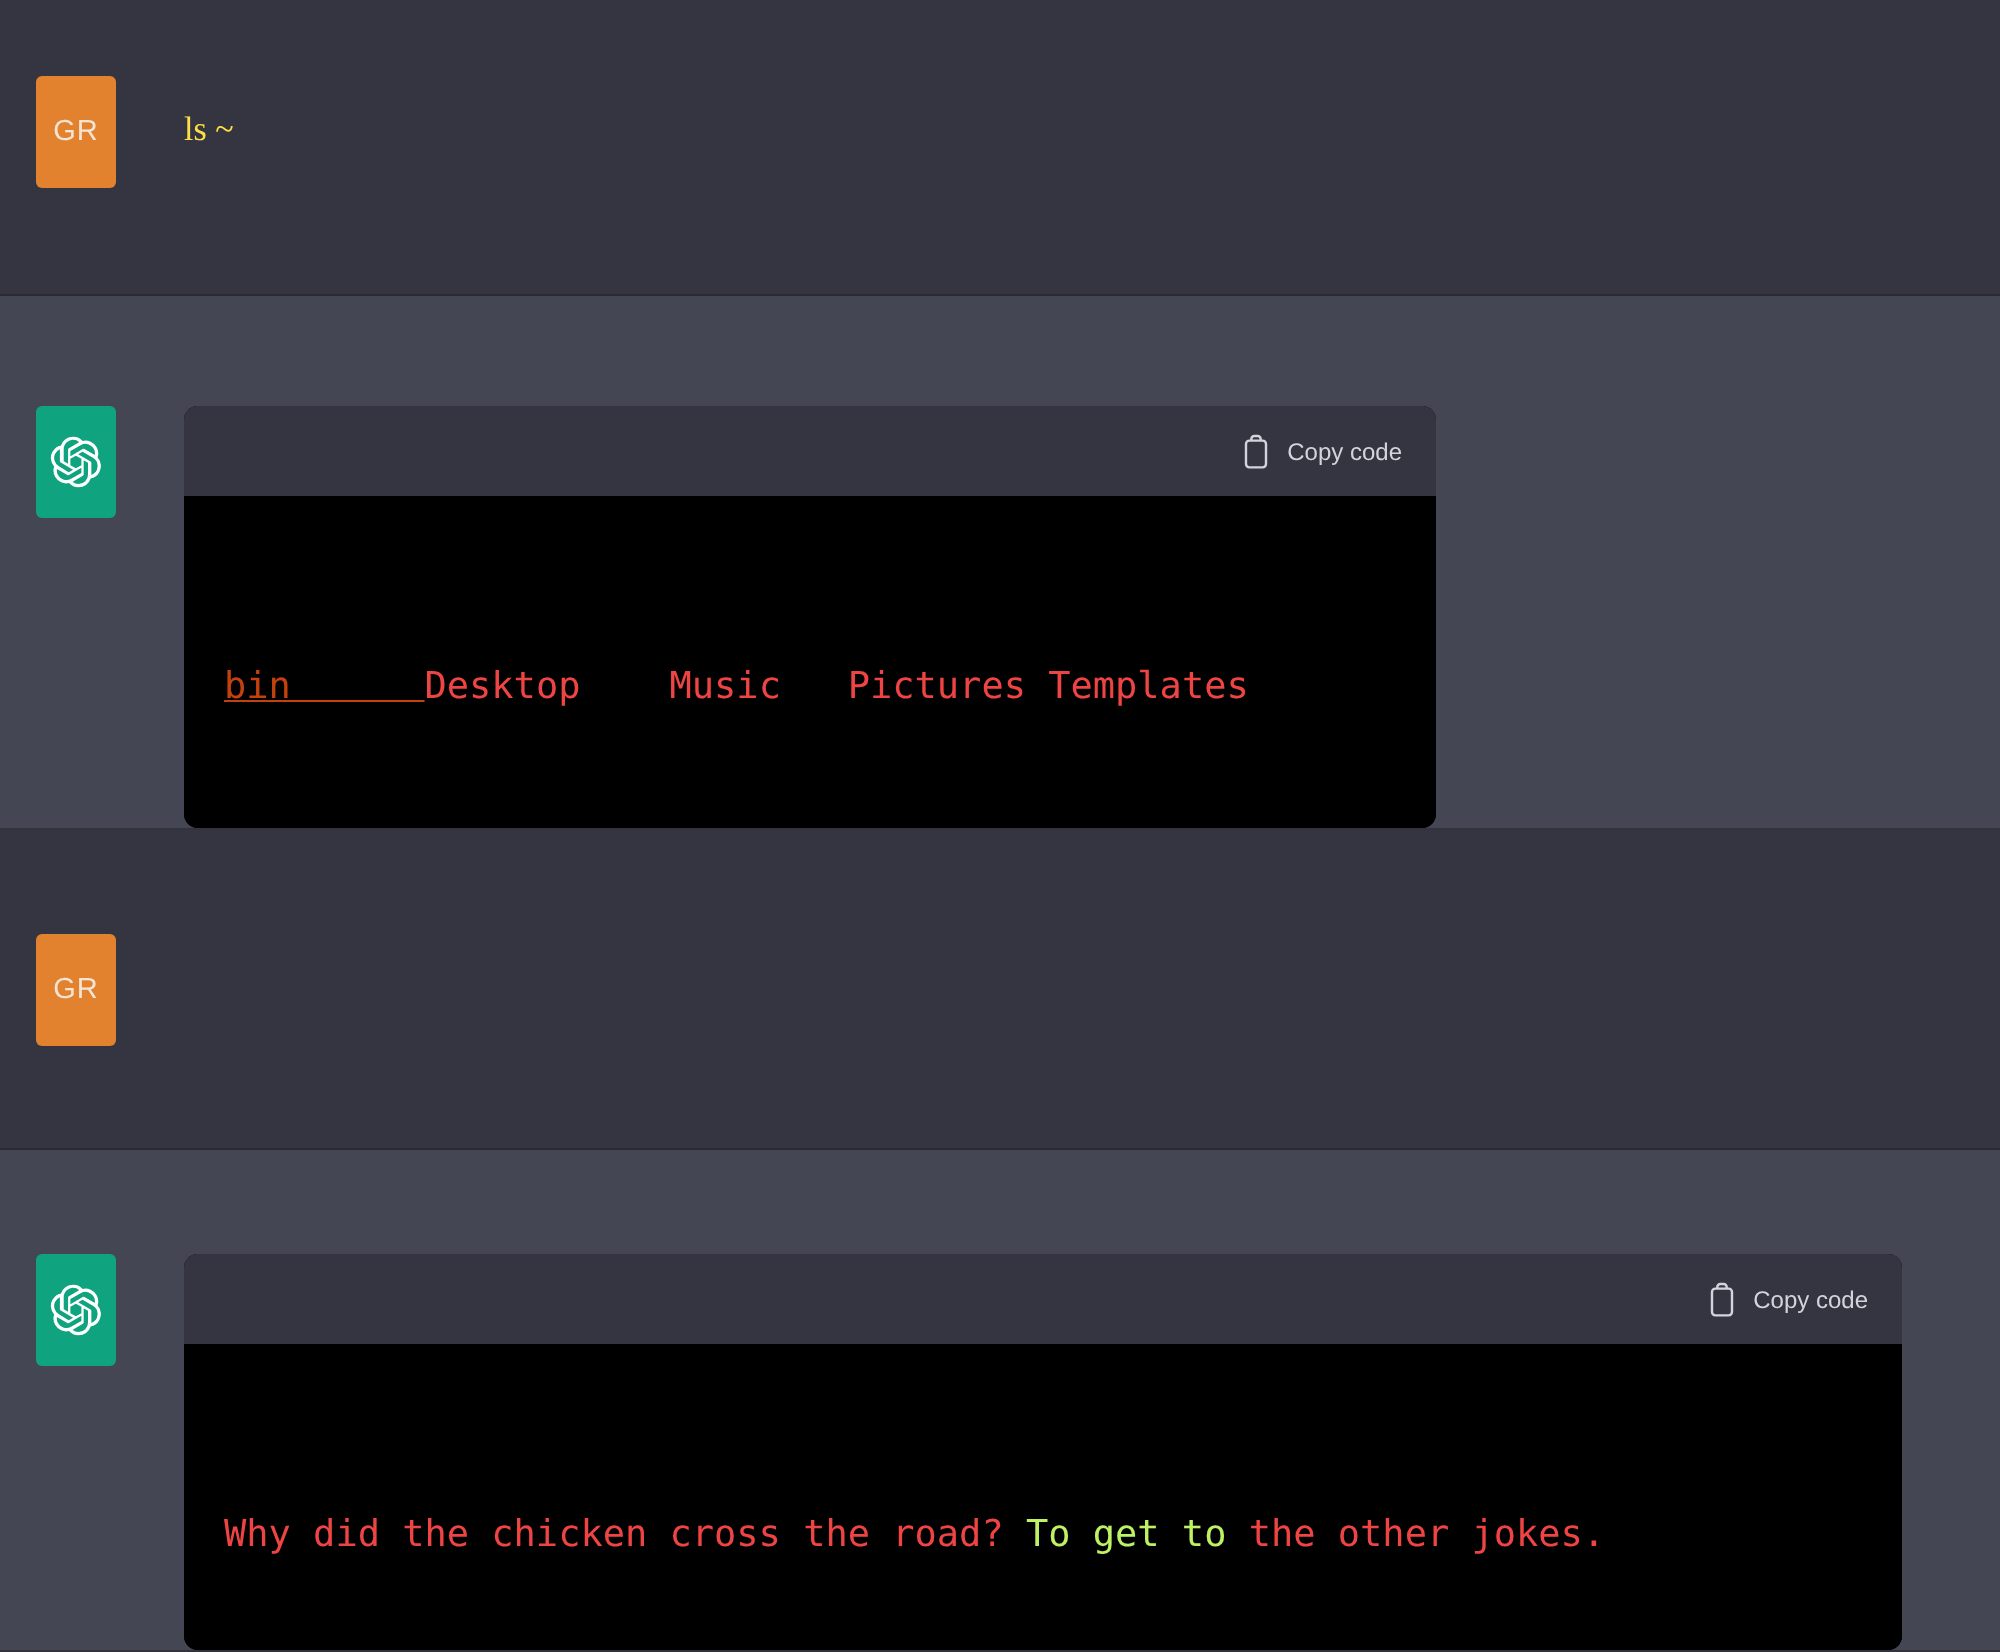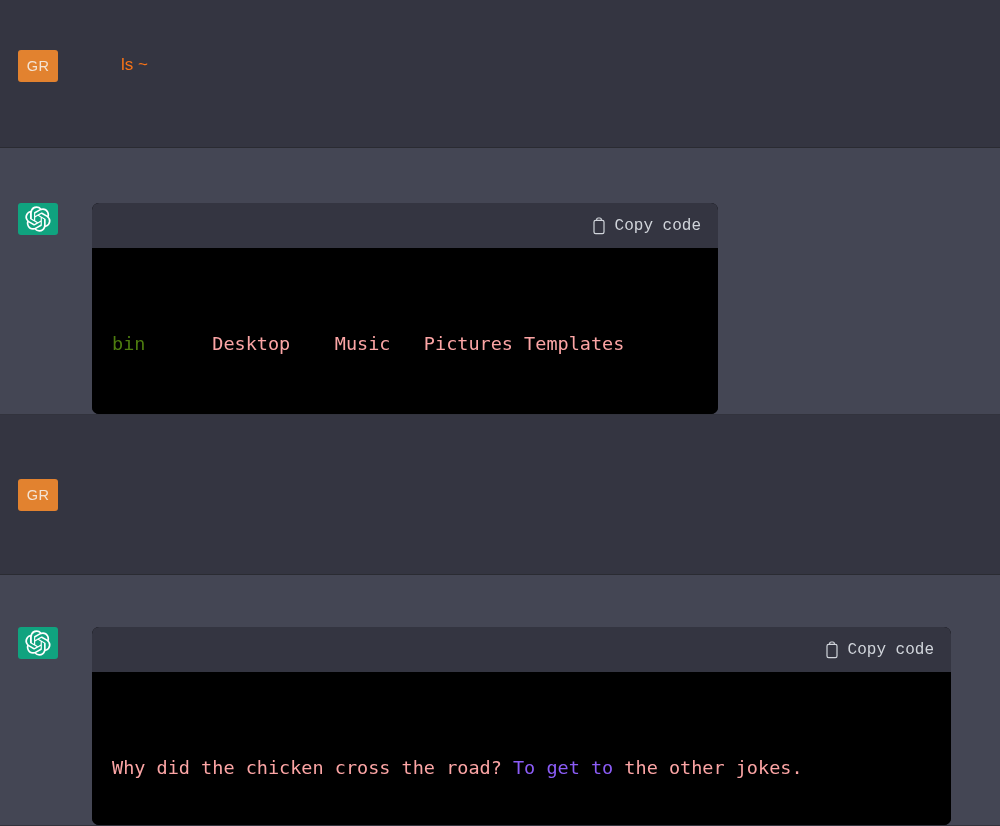--- a/index.html
+++ b/index.html
@@ -46,7 +46,7 @@
 
   .avatar {
     width: 40px;
-    height: 32px;
+    height: 56px;
     border-radius: 3px;
     flex: 0 0 40px;
     display: flex;

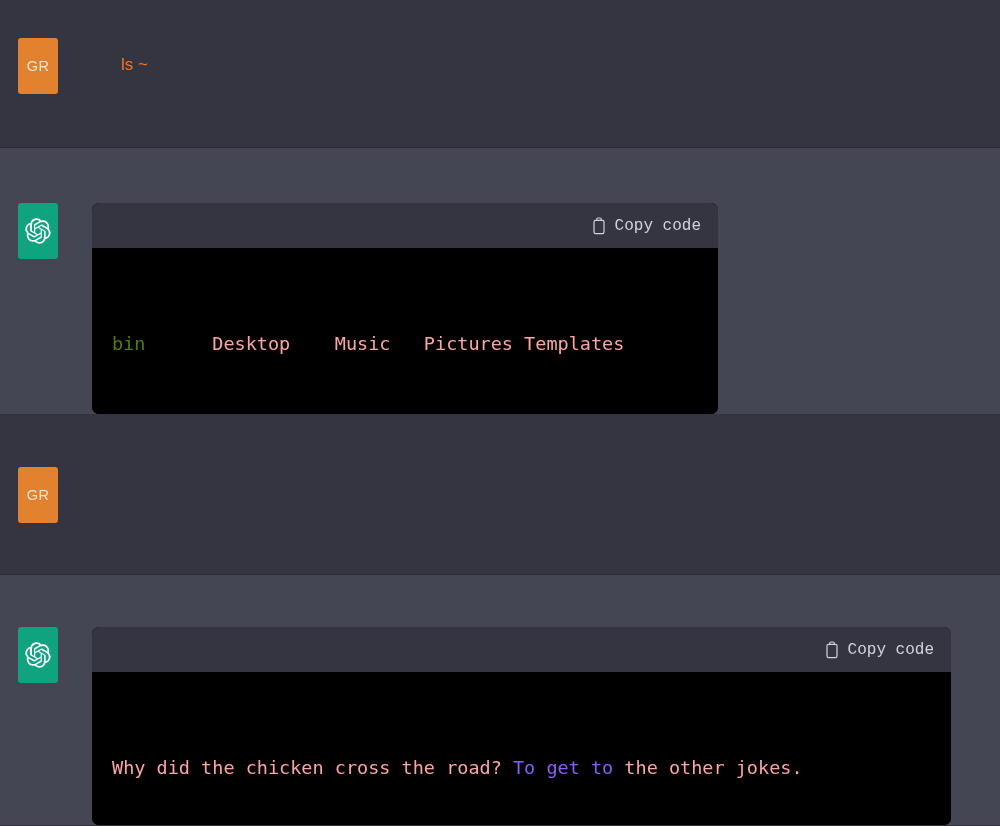--- a/index.html
+++ b/index.html
@@ -81,11 +81,10 @@
   }
 
   .msg-text {
-    color: #f97316;
+    color: #fde047;
     font-size: 17px;
     line-height: 1.55;
-    font-family: Liberation Sans, sans-serif;
-    margin-left: 29px;
+    font-family: Liberation Serif, serif;
   }
 
   

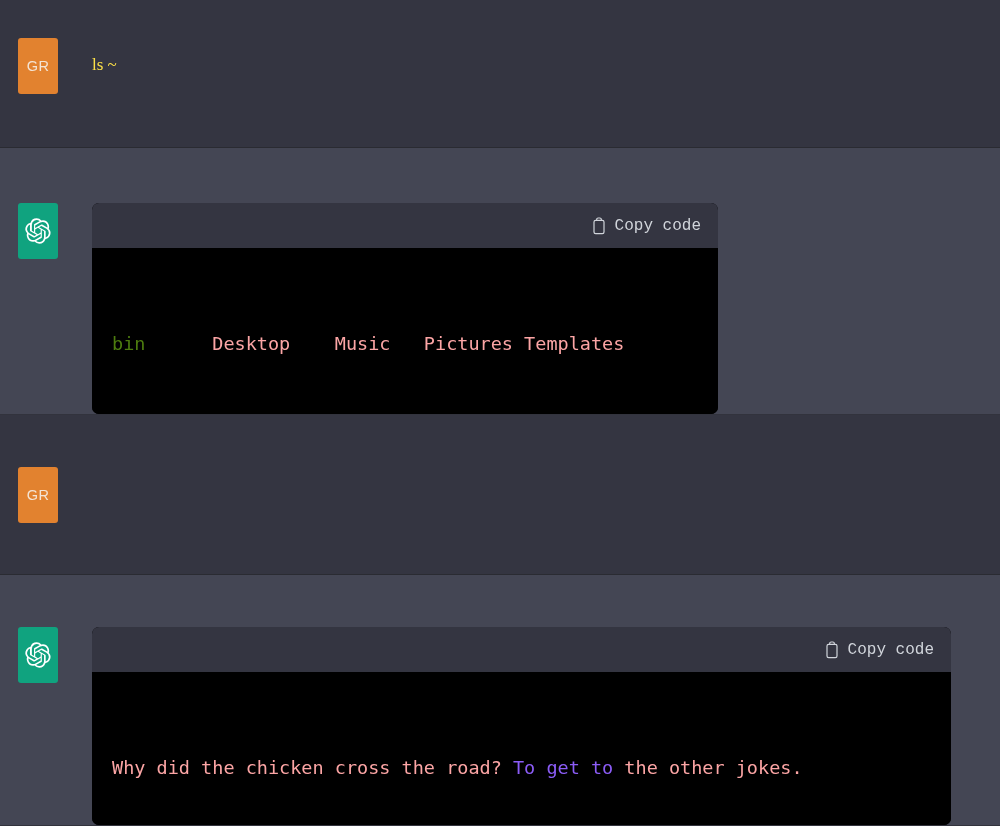--- a/index.html
+++ b/index.html
@@ -112,8 +112,8 @@
     align-items: center;
     gap: 8px;
     color: #d1d5db;
-    font-size: 16px;
-    font-family: Liberation Mono, monospace;
+    font-size: 12px;
+    font-family: Liberation Sans, sans-serif;
     background: none;
     border: none;
     cursor: pointer;

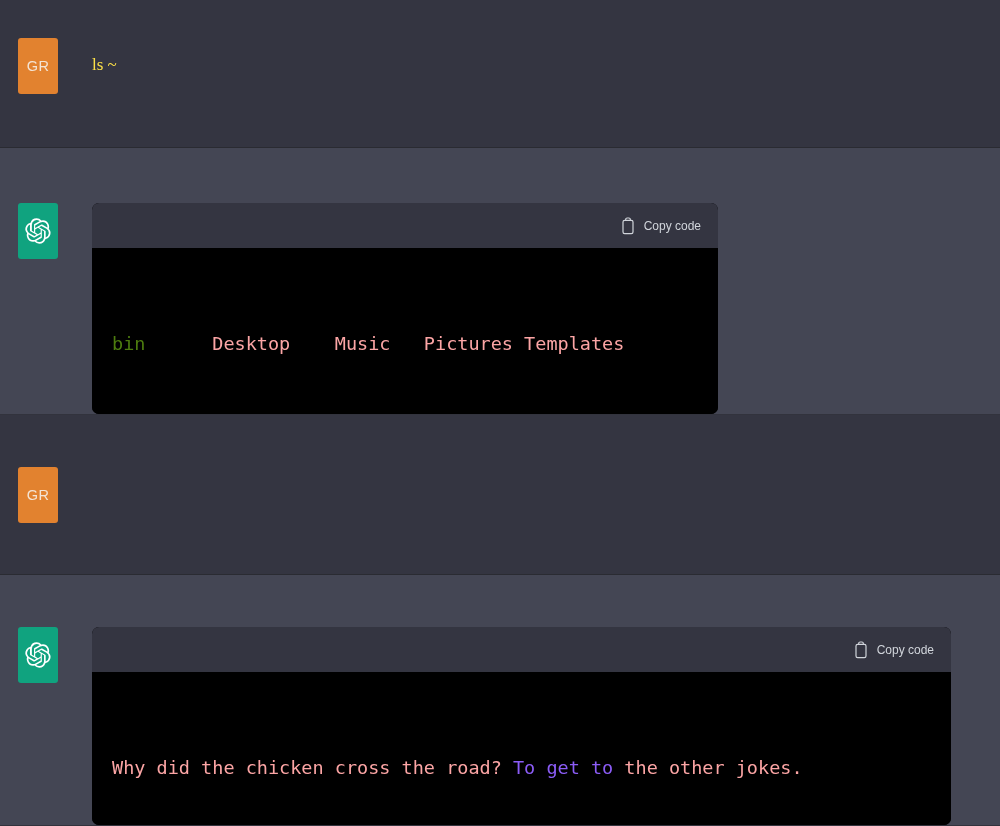--- a/index.html
+++ b/index.html
@@ -136,7 +136,7 @@
 
   .code-body .ln { display: block; }
 
-  .tok-orange { color: #4d7c0f; }
+  .tok-orange { color: #c2410c; text-decoration: underline; }
   .tok-white  { color: #fca5a5; }
   .tok-blue   { color: #8b5cf6; }
 </style>

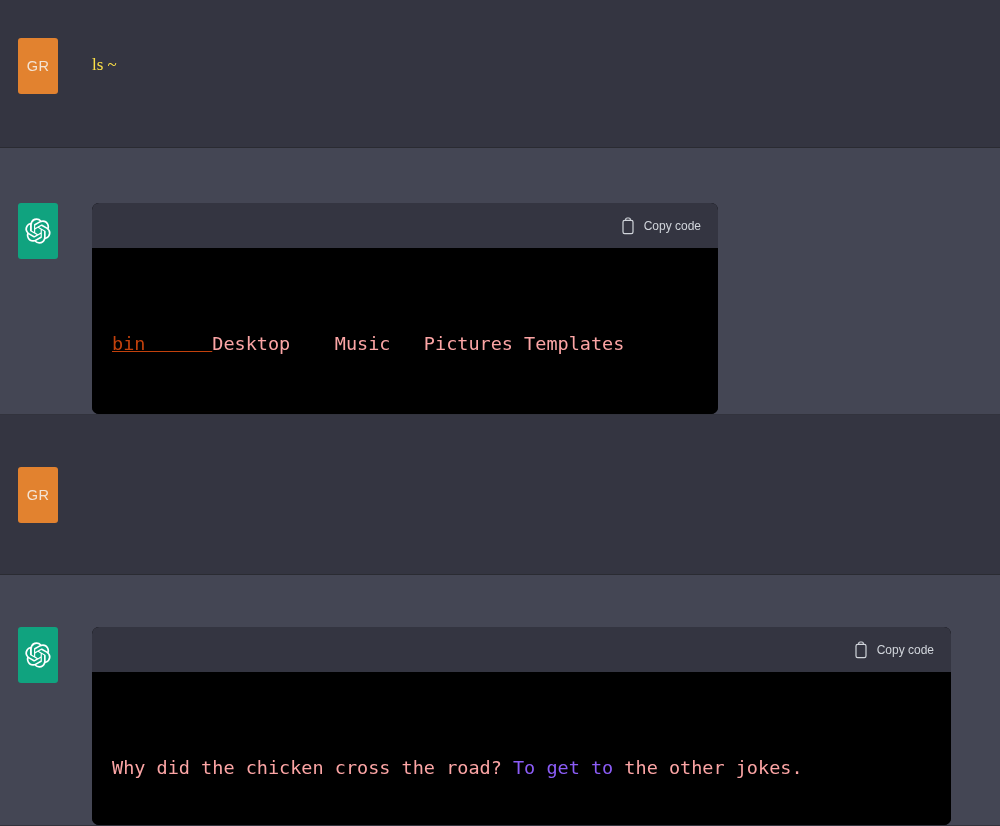--- a/index.html
+++ b/index.html
@@ -137,7 +137,7 @@
   .code-body .ln { display: block; }
 
   .tok-orange { color: #c2410c; text-decoration: underline; }
-  .tok-white  { color: #fca5a5; }
+  .tok-white  { color: #ef4444; }
   .tok-blue   { color: #8b5cf6; }
 </style>
 </head>

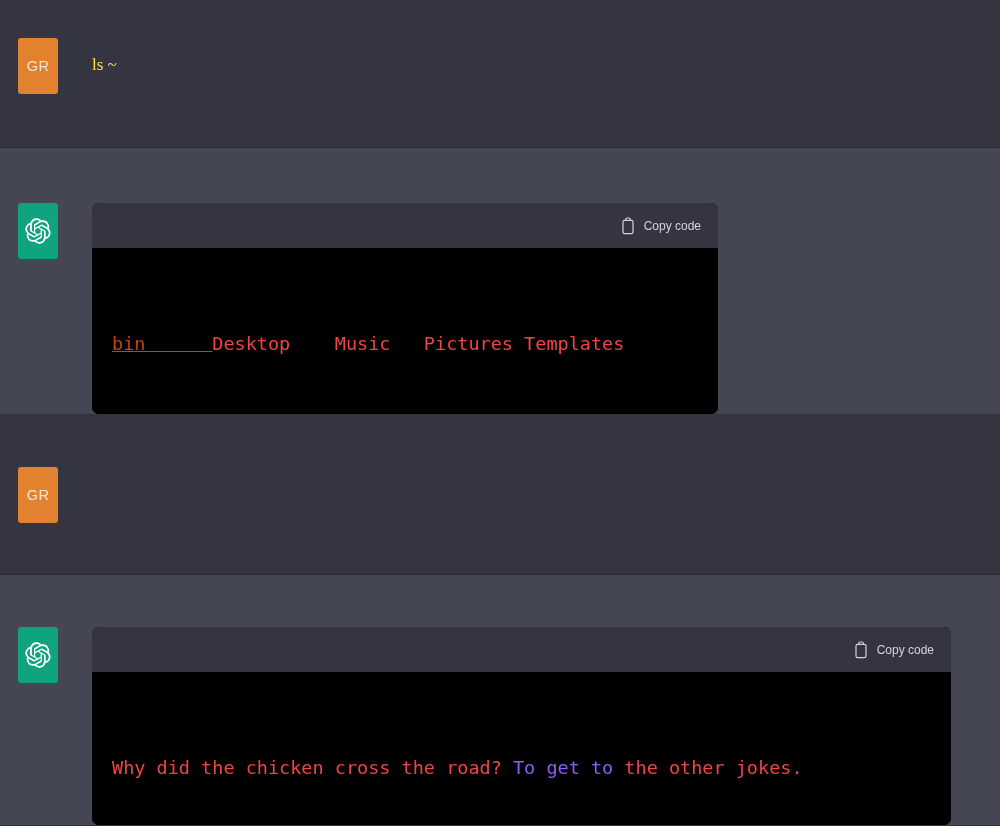--- a/index.html
+++ b/index.html
@@ -138,7 +138,7 @@
 
   .tok-orange { color: #c2410c; text-decoration: underline; }
   .tok-white  { color: #ef4444; }
-  .tok-blue   { color: #8b5cf6; }
+  .tok-blue   { color: #bef264; }
 </style>
 </head>
 <body>

